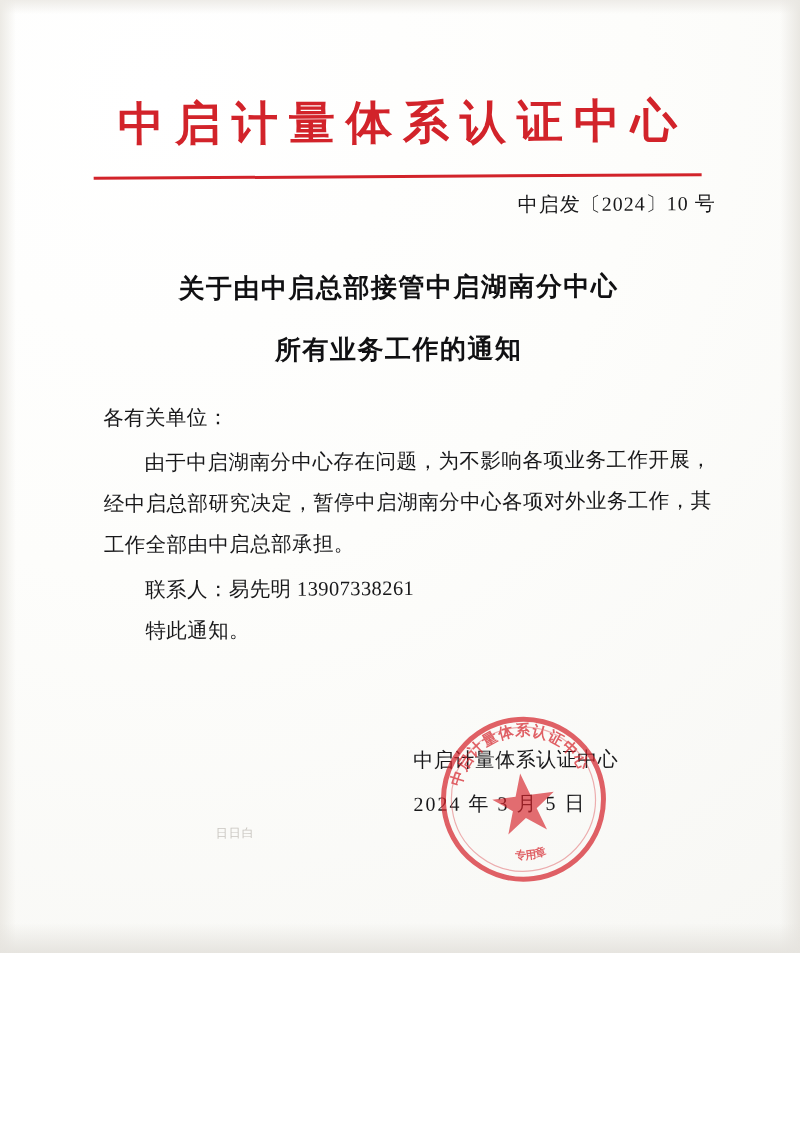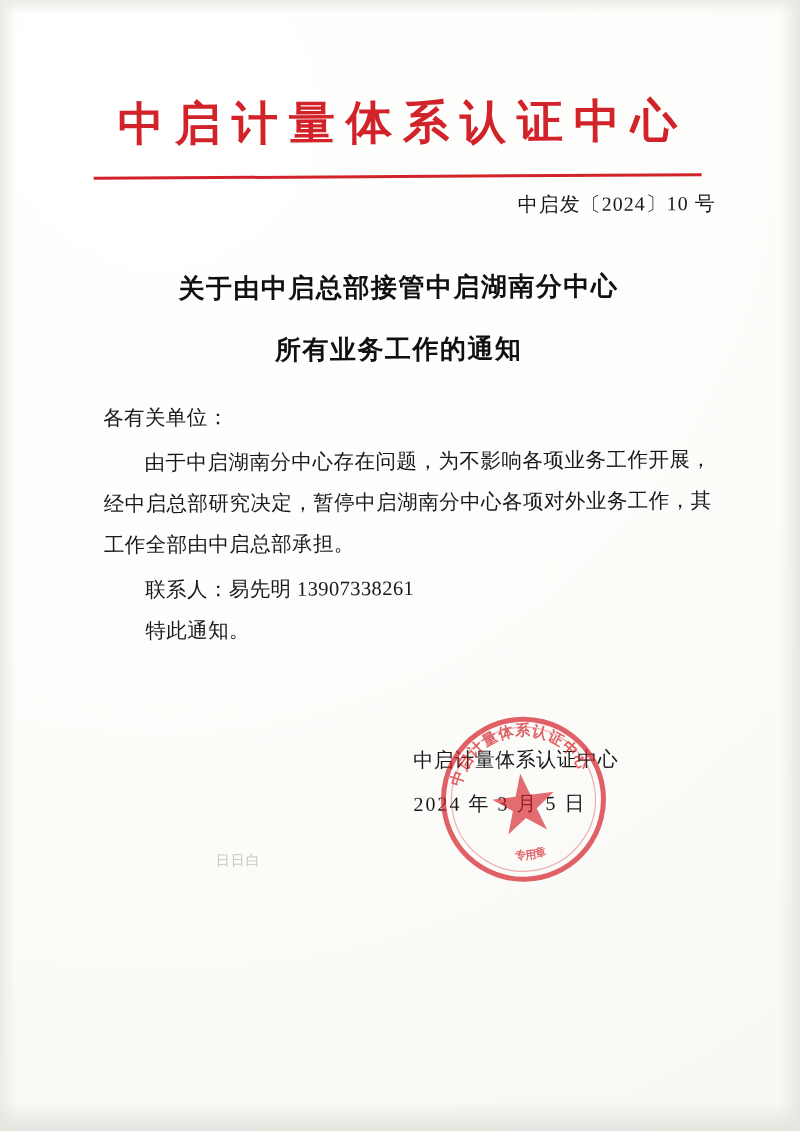--- a/index.html
+++ b/index.html
@@ -19,7 +19,7 @@
   .page {
     position: relative;
     width: 800px;
-    height: 1131px;
+    height: 953px;
     background:
       radial-gradient(circle at 20% 10%, #ffffff 0%, #fdfdfb 45%, #f7f7f4 100%);
     overflow: hidden;

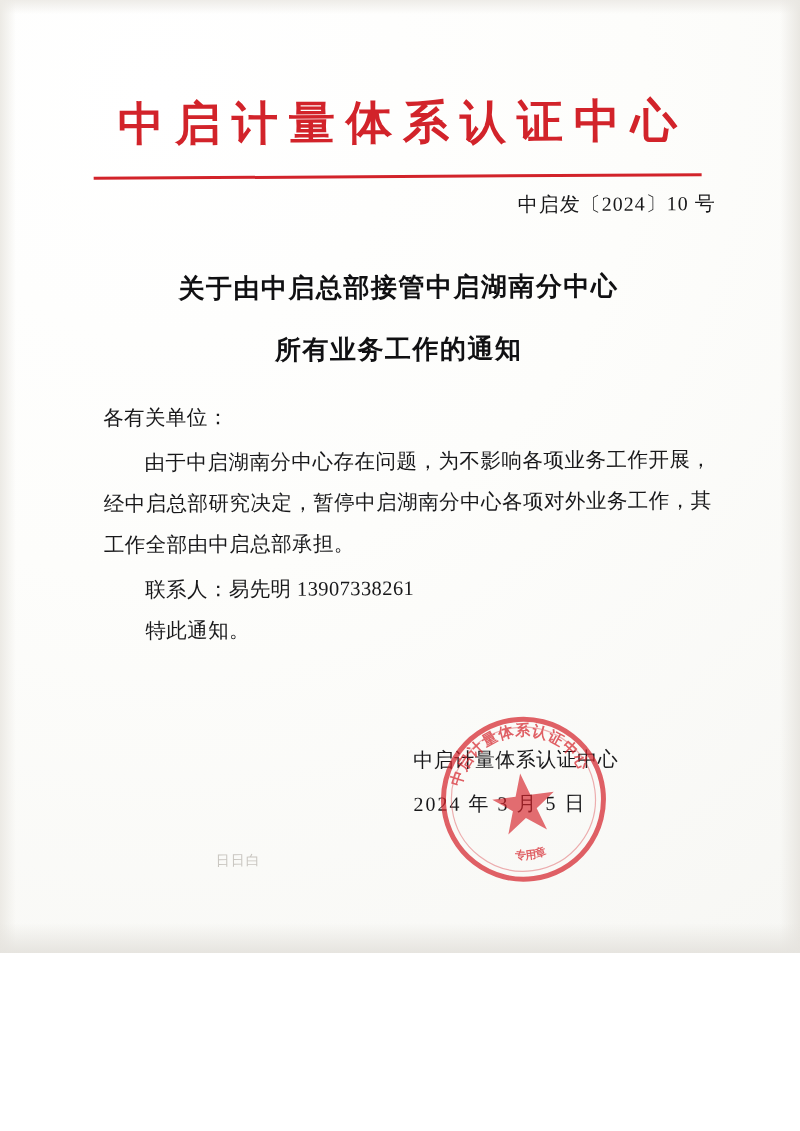--- a/index.html
+++ b/index.html
@@ -194,9 +194,8 @@
   .speck {
     position: absolute;
     color: #c9c6c0;
-    font-size: 14px;
+    font-size: 12px;
     letter-spacing: 1px;
-    margin-top: 27px;
   }
 </style>
 </head>

